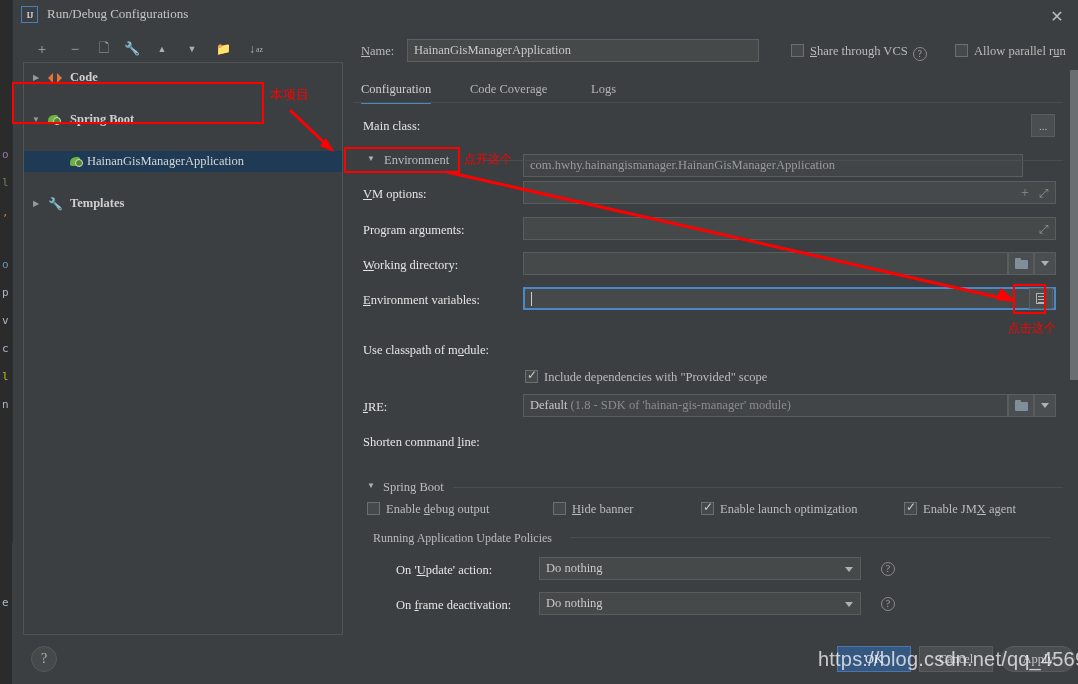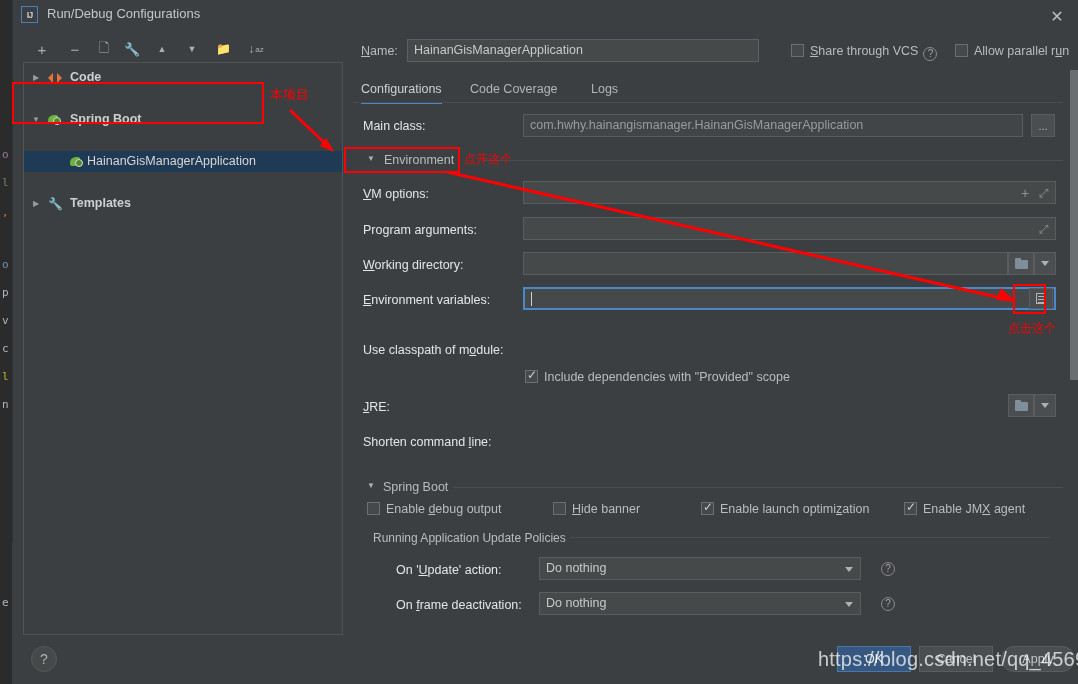--- a/index.html
+++ b/index.html
@@ -31,6 +31,7 @@
     position: absolute; left: 12px; top: 0; width: 1066px; height: 543px;
     background: #3c3f41;
     border-left: 1px solid #2e3133;
+    font-family: Liberation Serif, serif;
   }
 
   

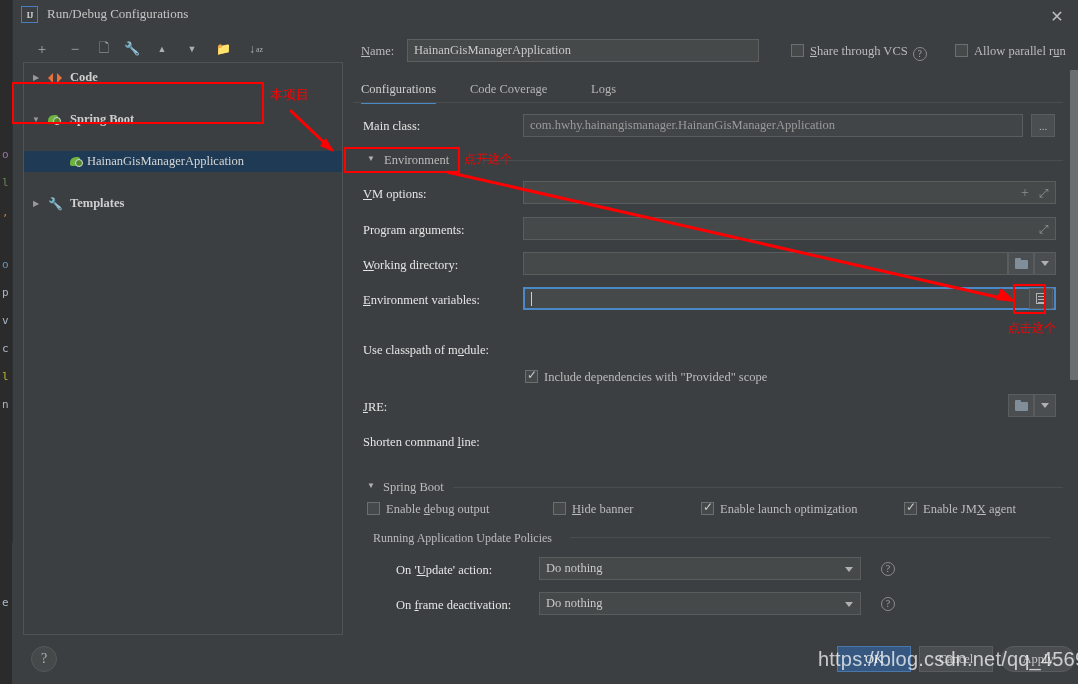--- a/index.html
+++ b/index.html
@@ -332,7 +332,7 @@
     </div>
 
     <div class="tabs">
-      <div class="tab active" style="left:0px;">Configurations</div>
+      <div class="tab active" style="left:0px;">Configuration</div>
       <div class="tab" style="left:109px;">Code Coverage</div>
       <div class="tab" style="left:230px;">Logs</div>
     </div>

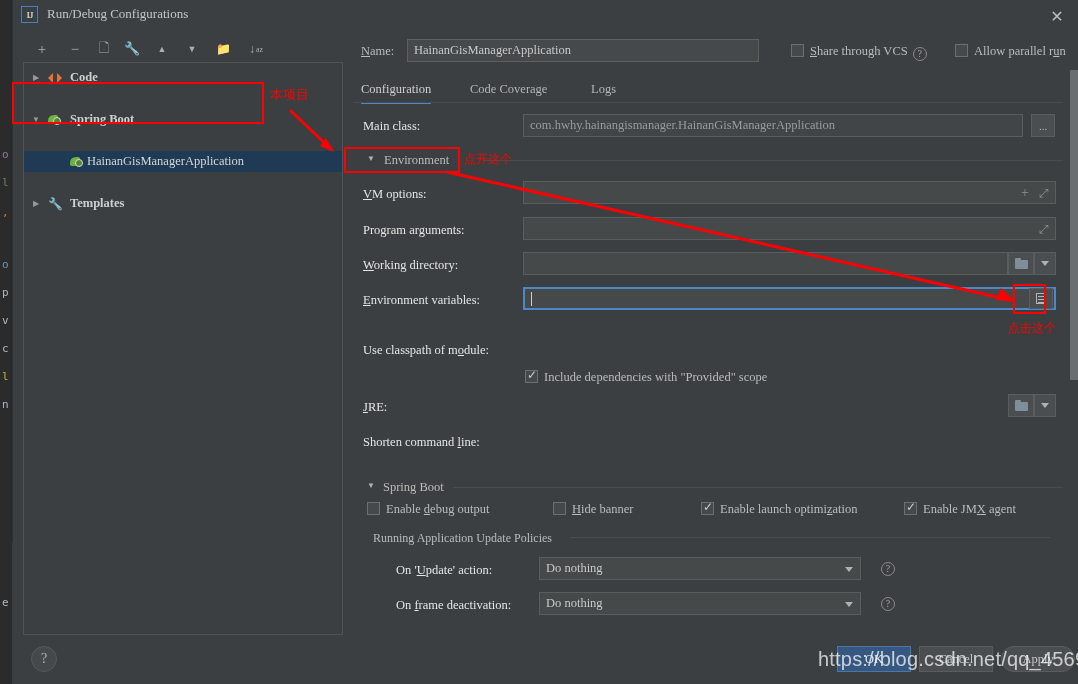--- a/index.html
+++ b/index.html
@@ -148,7 +148,7 @@
     font-size: 12.5px; padding: 0 6px; line-height: 21px; white-space: nowrap;
     overflow: hidden;
   }
-  .finput.readonly { background: #414547; color: #9a9a9a; }
+  .finput.readonly { background: #414547; color: #9a9a9a; margin-top: 40px; }
   .fbtn {
     position: absolute; height: 23px; width: 24px; background: #4a4e50;
     border: 1px solid #5a5d5e; color: #b4b4b4; font-size: 11px;

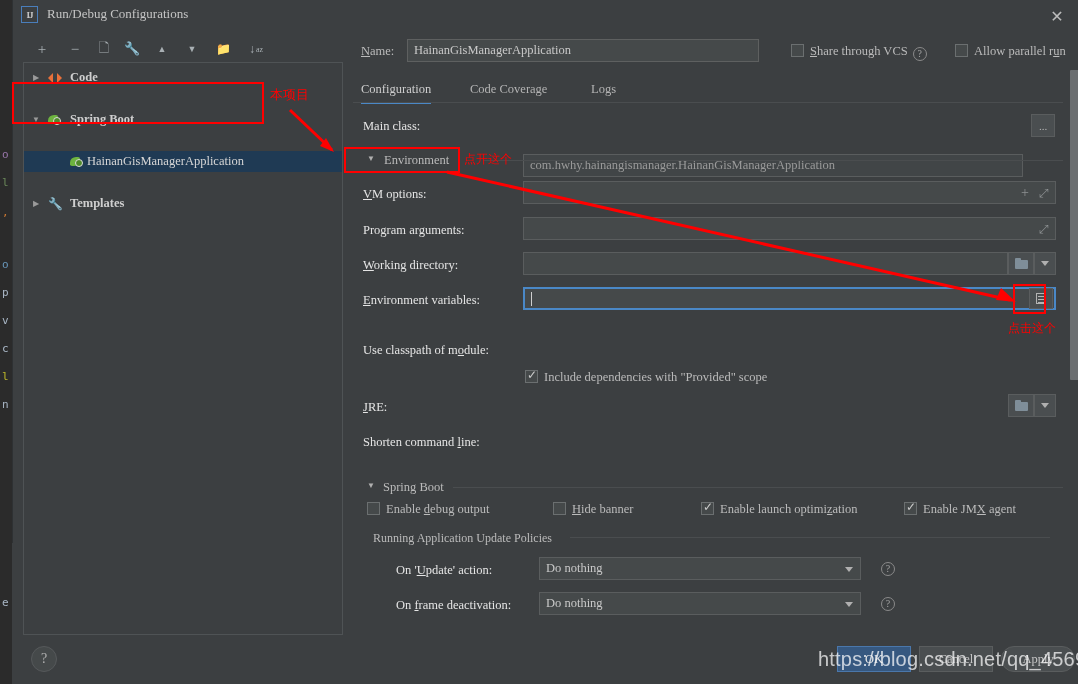--- a/index.html
+++ b/index.html
@@ -382,6 +382,10 @@
     </div>
 
     <div class="flabel" style="left:350px; top:400px;"><span class="ul">J</span>RE:</div>
+    <div class="combo readonly" style="left:510px; top:394px; width:485px; background:#414547;">
+      <span>Default</span>
+      <span class="gray">(1.8 - SDK of 'hainan-gis-manager' module)</span>
+    </div>
     <div class="fbtn" style="left:995px; top:394px; width:26px;">
       <span class="folder-ico"></span>
     </div>

